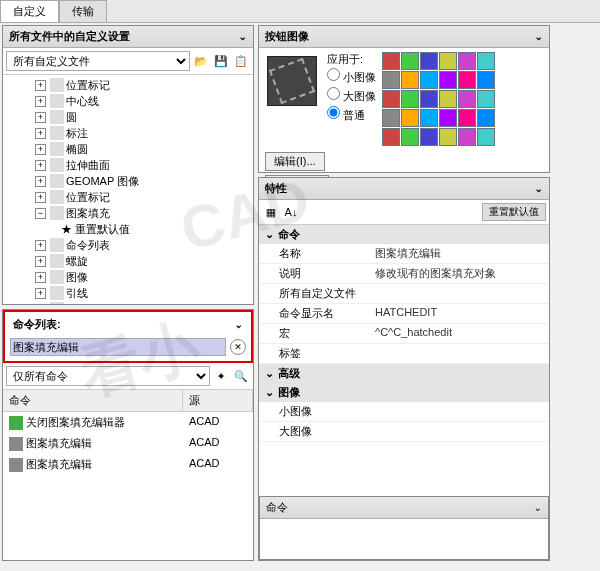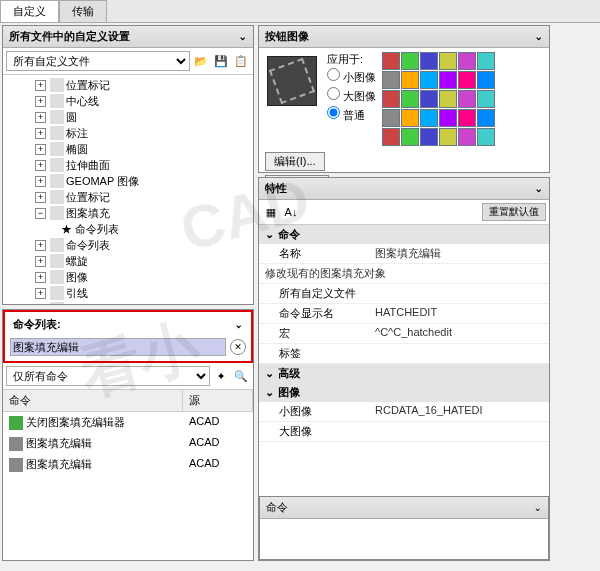--- a/index.html
+++ b/index.html
@@ -136,7 +136,7 @@
           </div>
           <div class="tree-item">
             <span class="indent" style="width:56px"></span>
-            <span>★ 命令列表</span>
+            <span>★ 重置默认值</span>
           </div>
           <div class="tree-item">
             <span class="indent" style="width:30px"></span>

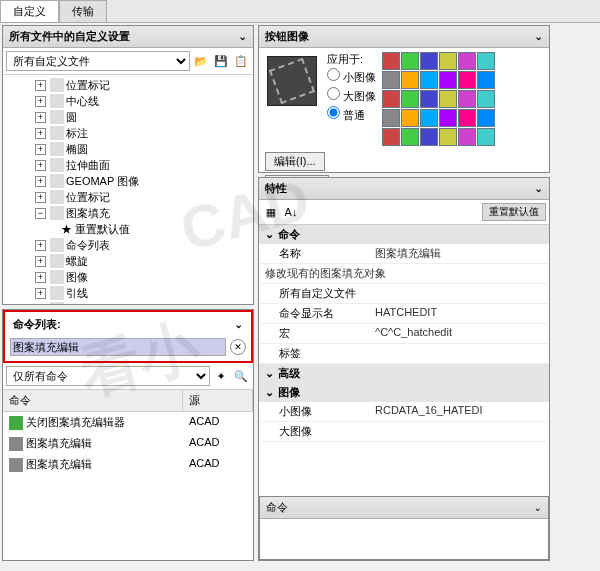--- a/index.html
+++ b/index.html
@@ -291,6 +291,7 @@
             <div class="prop-val">图案填充编辑</div>
           </div>
           <div class="prop-row">
+            <div class="prop-key">说明</div>
             <div class="prop-val">修改现有的图案填充对象</div>
           </div>
           <div class="prop-row">

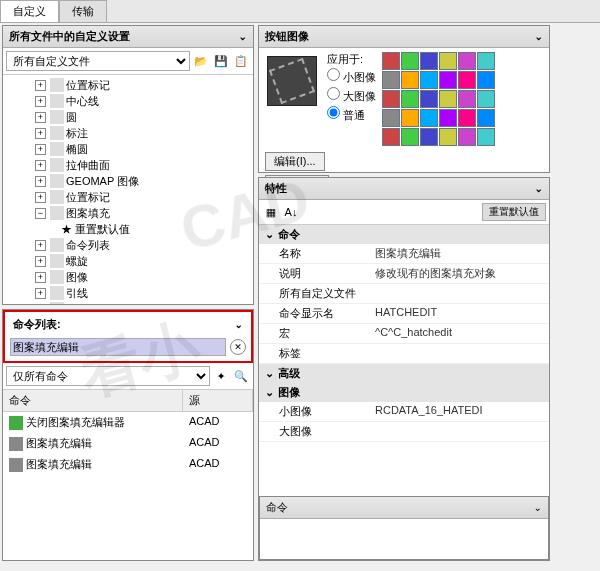--- a/index.html
+++ b/index.html
@@ -314,7 +314,6 @@
           <div class="prop-section"><span>⌄</span>图像</div>
           <div class="prop-row">
             <div class="prop-key">小图像</div>
-            <div class="prop-val">RCDATA_16_HATEDI</div>
           </div>
           <div class="prop-row">
             <div class="prop-key">大图像</div>

